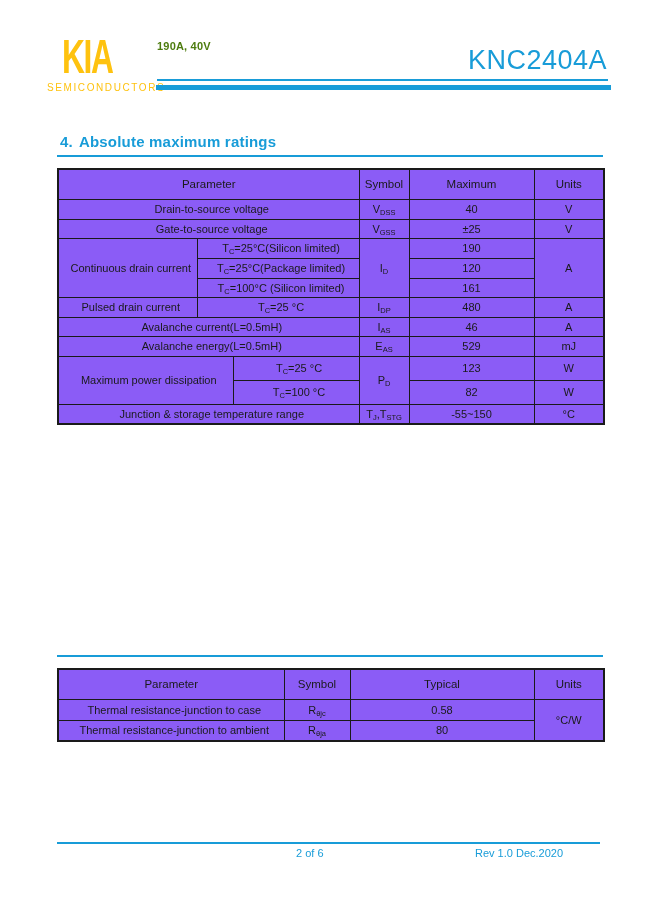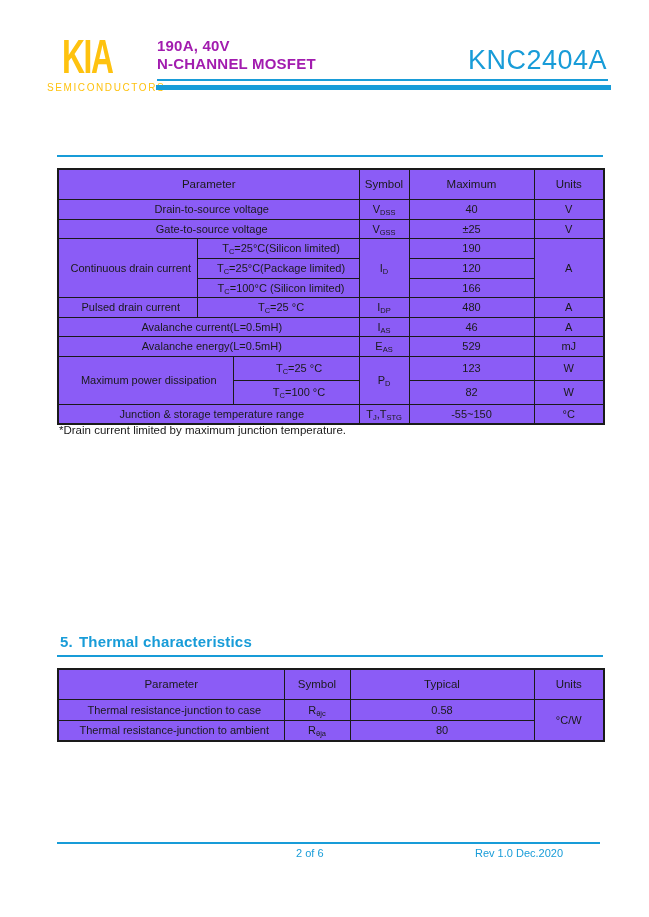--- a/index.html
+++ b/index.html
@@ -12,7 +12,7 @@
                color:#fec20f; letter-spacing:-2px; transform:scaleX(0.66); transform-origin:left top; line-height:1; }
   .logo-sub  { position:absolute; left:47px; top:82px; font-size:10px; font-weight:normal;
                color:#fec20f; letter-spacing:1.6px; }
-  .prod-block{ position:absolute; left:157px; top:37px; color:#a21caf; font-size:15px;
+  .prod-block{ position:absolute; left:157px; top:37px; color:#4d7c0f; font-size:11px;
                font-weight:bold; line-height:18px; letter-spacing:0.2px; }
   .part-no   { position:absolute; right:42px; top:45px; color:#189cd8; font-size:27px;
                font-weight:400; letter-spacing:0.5px; }

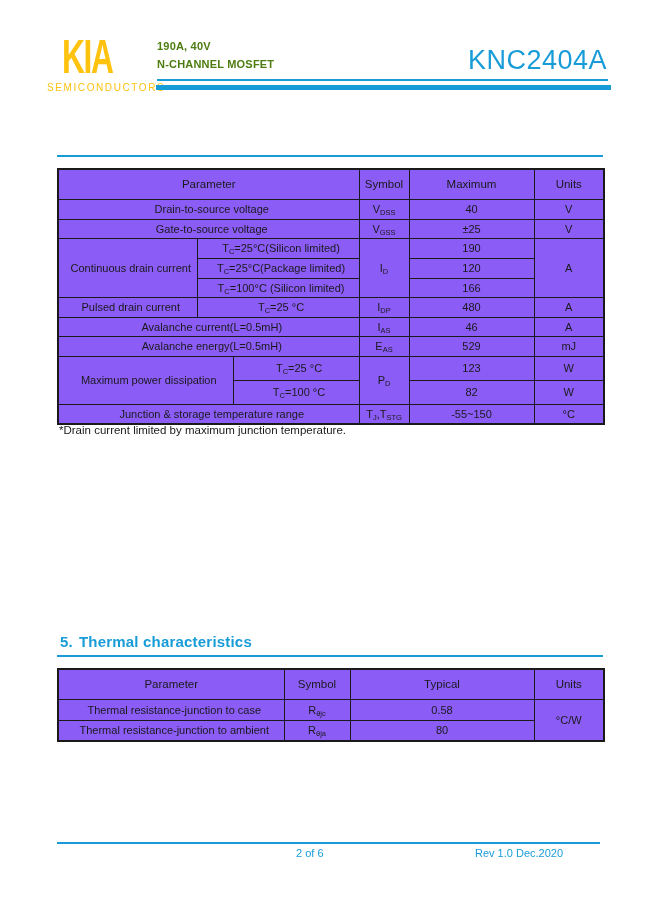--- a/index.html
+++ b/index.html
@@ -49,7 +49,6 @@
   <div class="logo-sub">SEMICONDUCTORS</div>
   <div class="prod-block">
     <div>190A, 40V</div>
-    <div>N-CHANNEL MOSFET</div>
   </div>
   <div class="part-no">KNC2404A</div>
   <div class="rule-thin"></div>

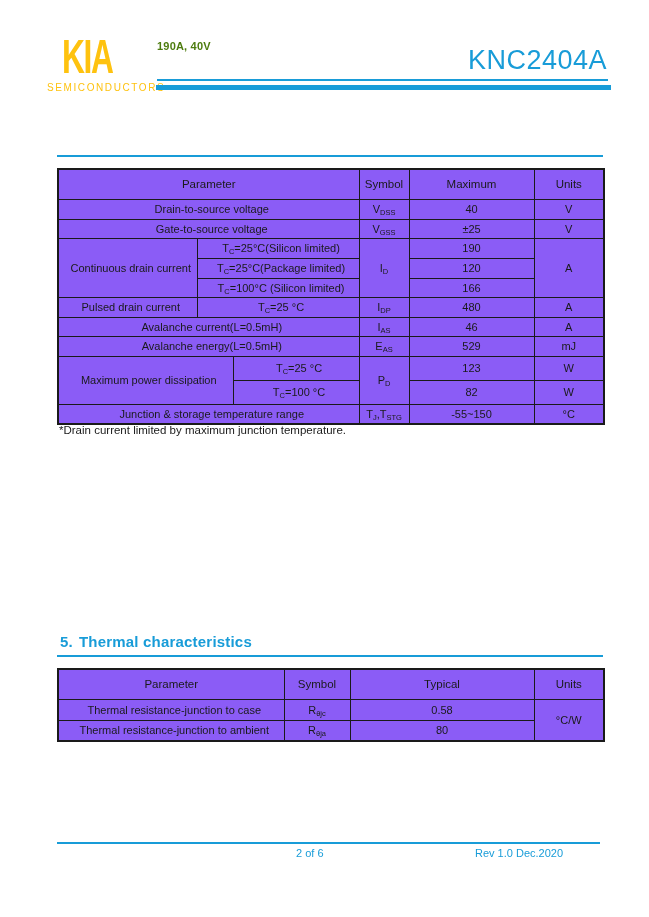--- a/index.html
+++ b/index.html
@@ -54,6 +54,9 @@
   <div class="rule-thin"></div>
   <div class="rule-thick"></div>
 
+  <div class="sec-title" style="left:60px; top:133px;">
+    <span class="num">4.</span><span>Absolute maximum ratings</span>
+  </div>
   <div class="sec-rule" style="top:155px;"></div>
 
   <table class="t-outer" style="left:57px; top:168px; width:546px;">

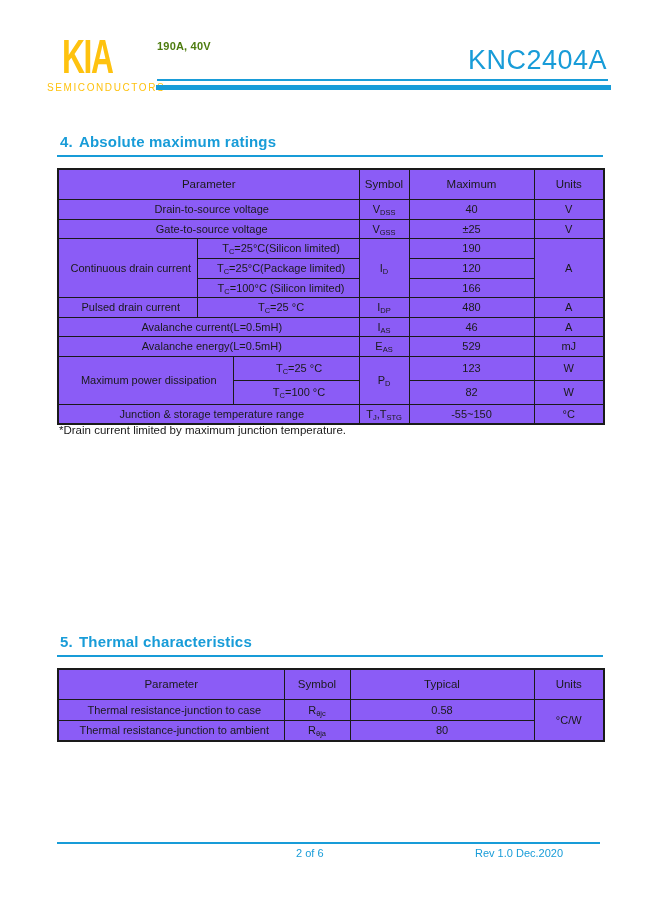--- a/index.html
+++ b/index.html
@@ -100,7 +100,7 @@
     </tr>
     <tr class="h19">
       <td colspan="2" class="pl">T<sub>C</sub>=100°C (Silicon limited)</td>
-      <td>166</td>
+      <td>161</td>
     </tr>
     <tr class="h20">
       <td class="pl">Pulsed drain current</td>

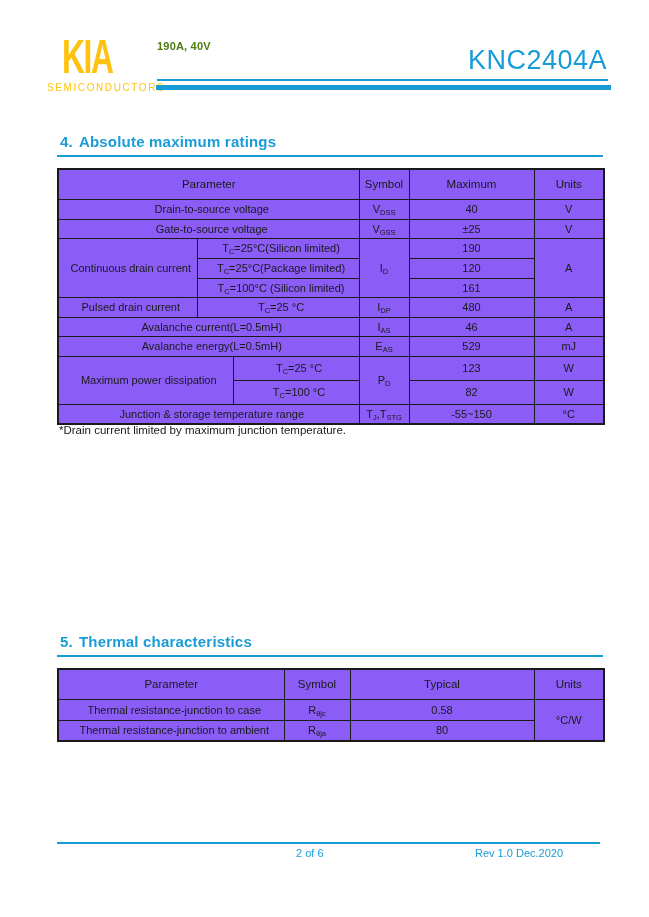--- a/index.html
+++ b/index.html
@@ -142,7 +142,6 @@
   </tbody>
     </table>
 
-  <div class="footnote">*Drain current limited by maximum junction temperature.</div>
 
   <div class="sec-title" style="left:60px; top:633px;">
     <span class="num">5.</span><span>Thermal characteristics</span>

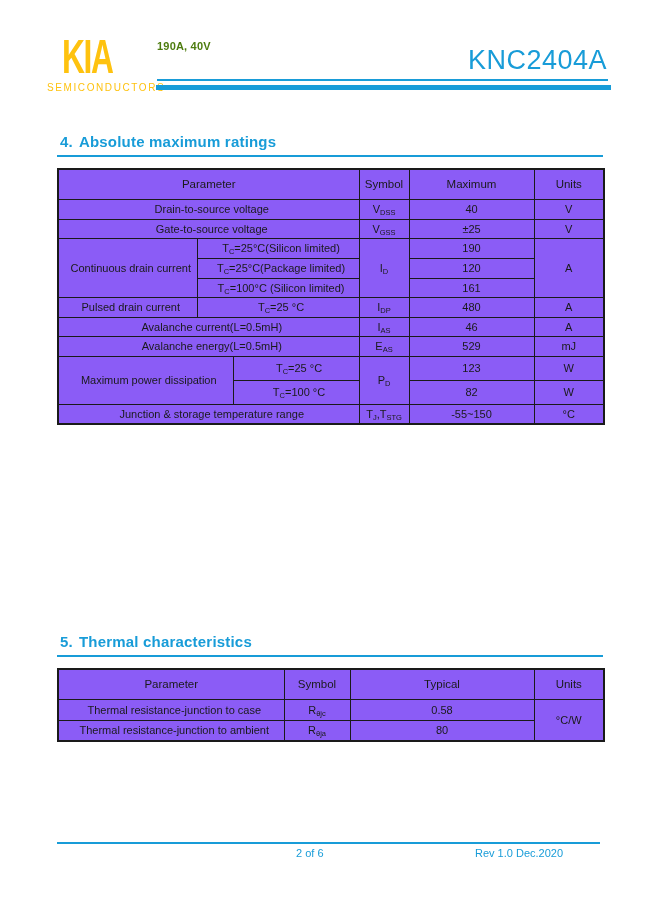--- a/index.html
+++ b/index.html
@@ -143,9 +143,6 @@
     </table>
 
 
-  <div class="sec-title" style="left:60px; top:633px;">
-    <span class="num">5.</span><span>Thermal characteristics</span>
-  </div>
   <div class="sec-rule" style="top:655px;"></div>
 
   <table class="t-outer" style="left:57px; top:668px; width:546px;">

